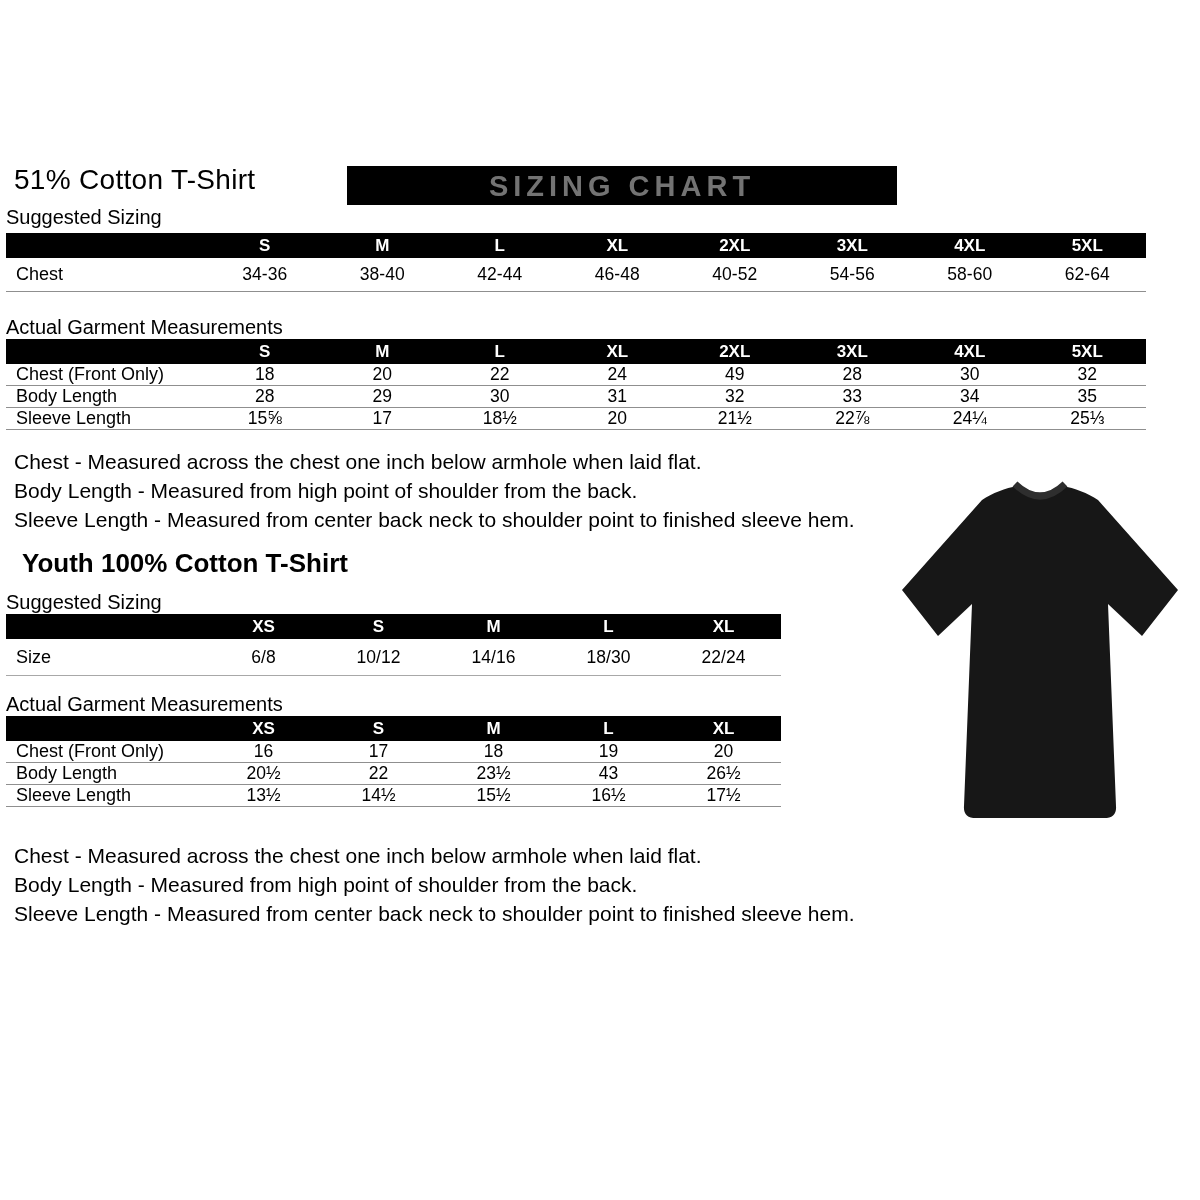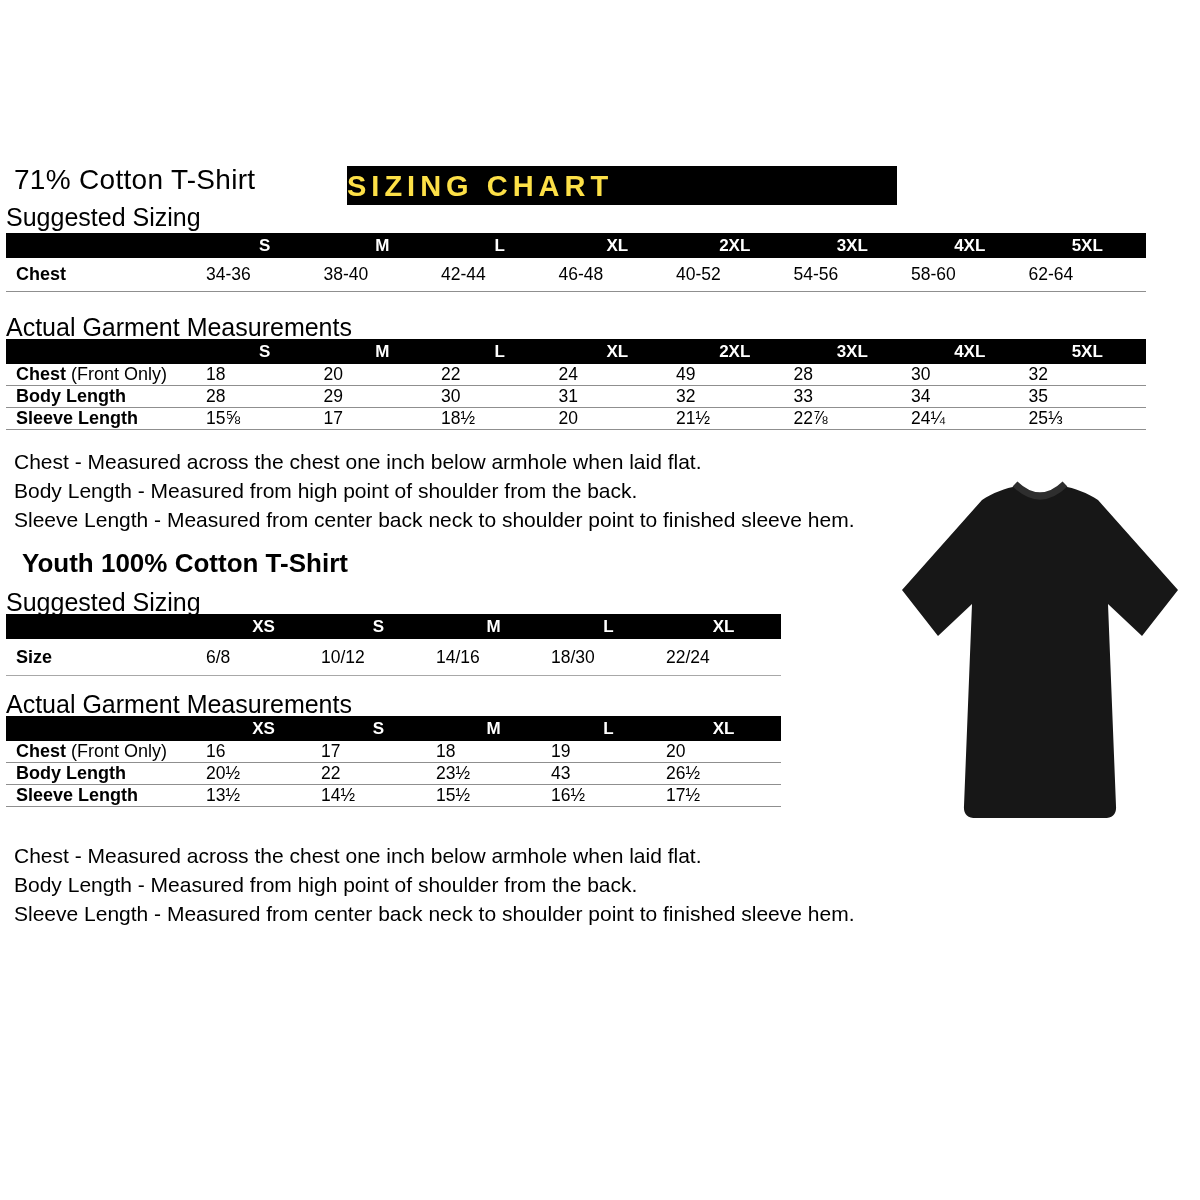--- a/index.html
+++ b/index.html
@@ -36,7 +36,7 @@
 </head>
 <body>
 
-<div class="abs adult-heading">71% Cotton T-Shirt</div>
+<div class="abs adult-heading">51% Cotton T-Shirt</div>
 <div class="abs banner">SIZING CHART</div>
 
 <div class="abs section-label" style="left:6px;top:207px">Suggested Sizing</div>

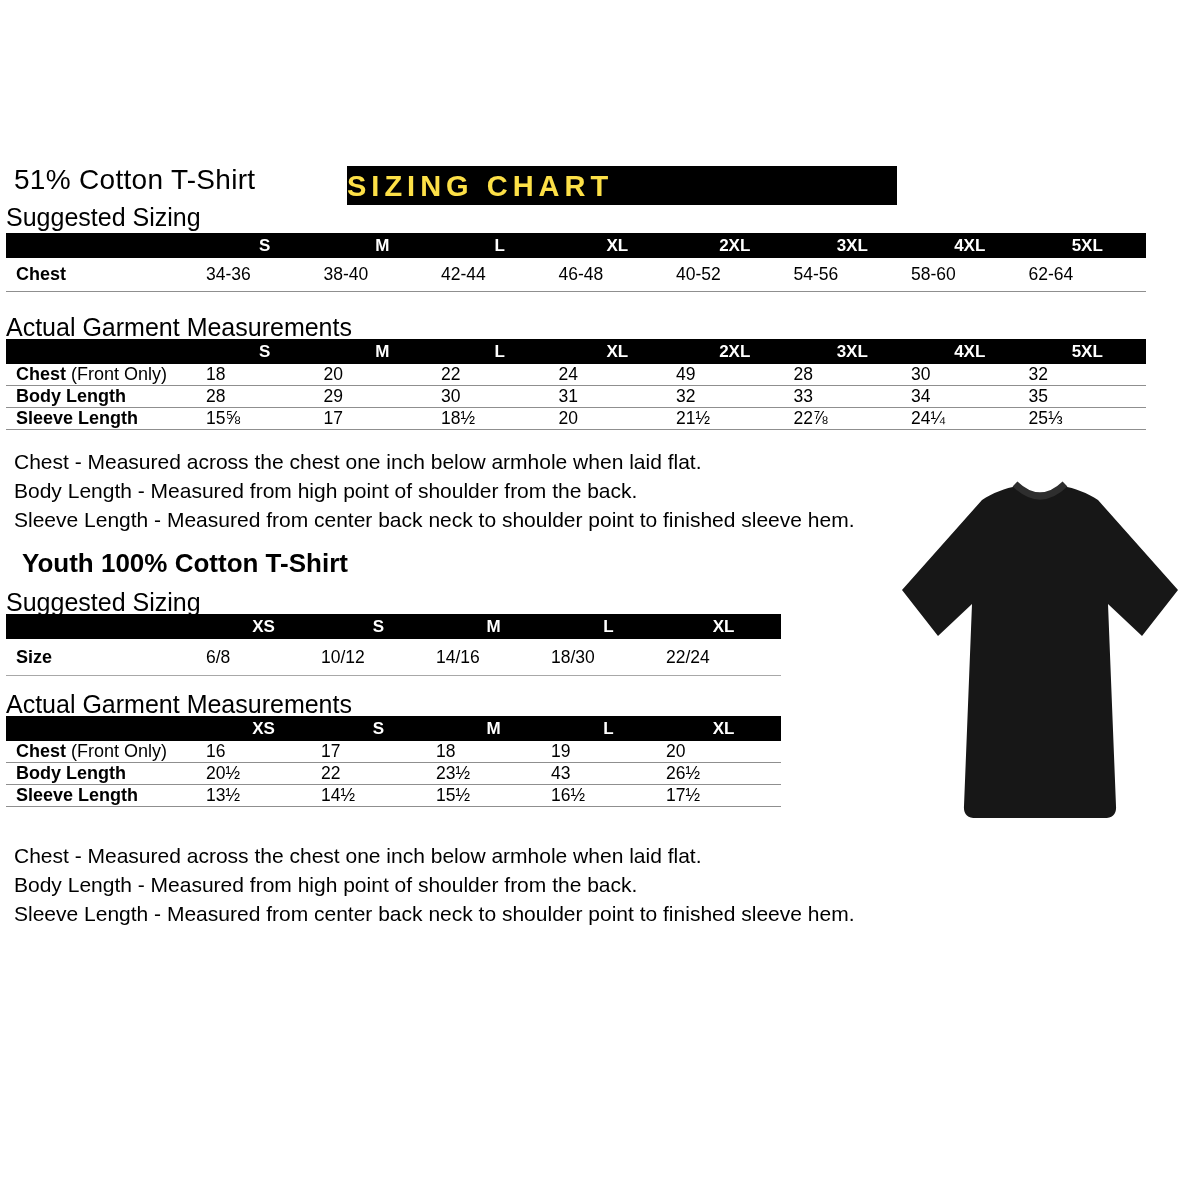--- a/index.html
+++ b/index.html
@@ -12,8 +12,8 @@
 
   
   .adult-heading{left:14px;top:164px;font-size:28px;font-weight:400;letter-spacing:.3px}
-  .banner{left:347px;top:166px;width:550px;height:39px;background:#000;color:#fde047;
-    font-size:29px;font-weight:700;letter-spacing:5px;line-height:40px}
+  .banner{left:347px;top:166px;width:550px;height:39px;background:#000;color:#737373;
+    font-size:29px;font-weight:700;letter-spacing:5px;text-align:center;line-height:40px}
   .section-label{font-size:25px;line-height:21px}
   .youth-heading{left:22px;top:548px;font-size:26px;font-weight:700}
 

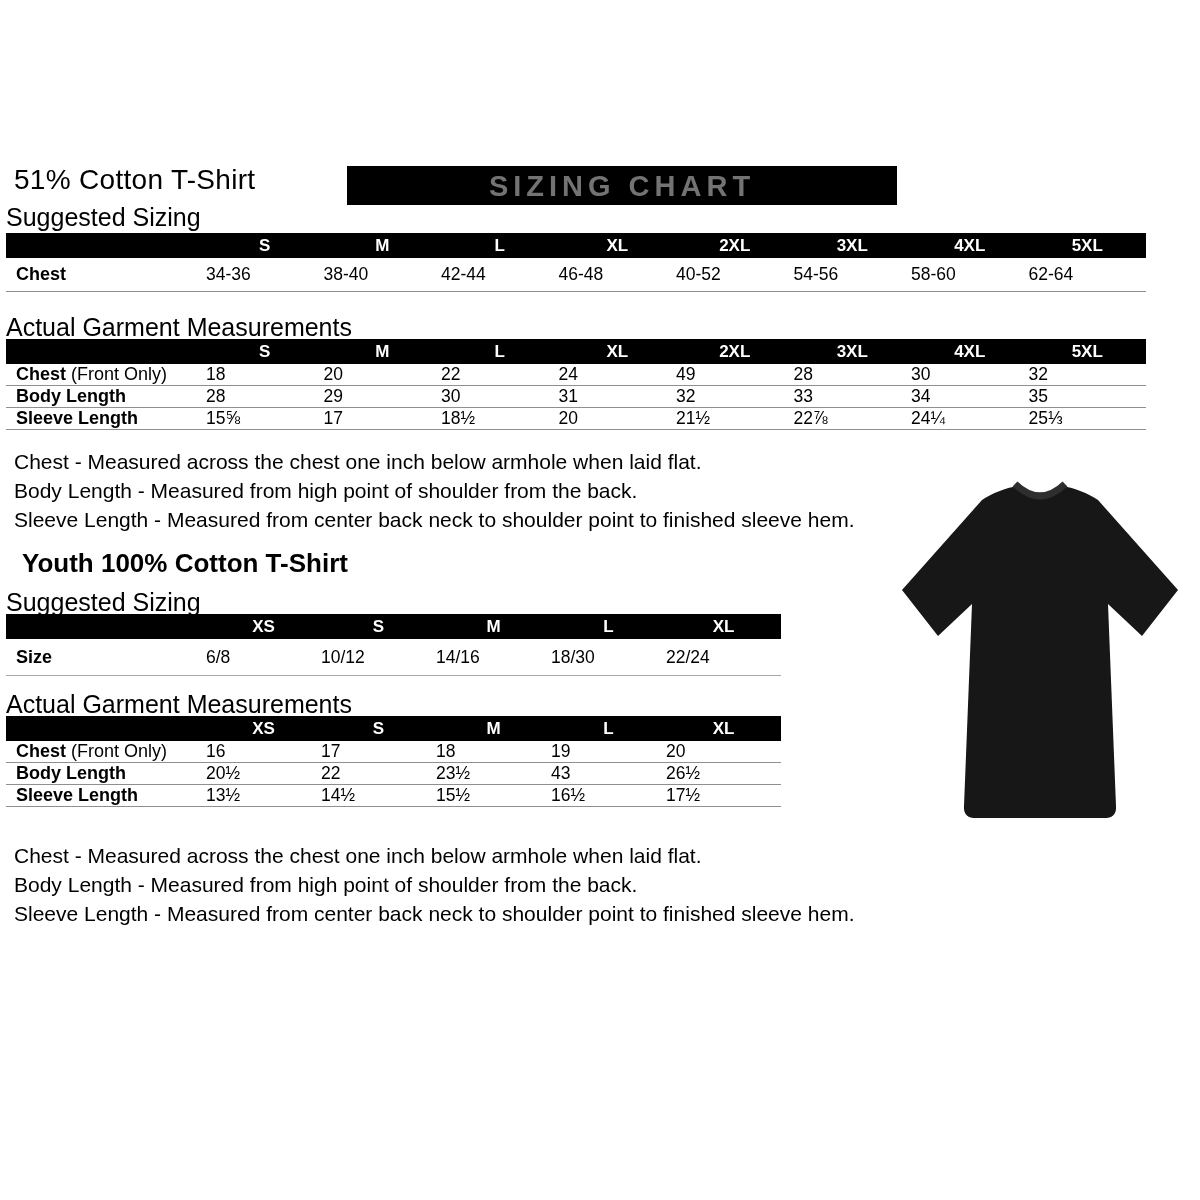--- a/index.html
+++ b/index.html
@@ -14,7 +14,7 @@
   .adult-heading{left:14px;top:164px;font-size:28px;font-weight:400;letter-spacing:.3px}
   .banner{left:347px;top:166px;width:550px;height:39px;background:#000;color:#737373;
     font-size:29px;font-weight:700;letter-spacing:5px;text-align:center;line-height:40px}
-  .section-label{font-size:25px;line-height:21px}
+  .section-label{font-size:20px;line-height:21px}
   .youth-heading{left:22px;top:548px;font-size:26px;font-weight:700}
 
   

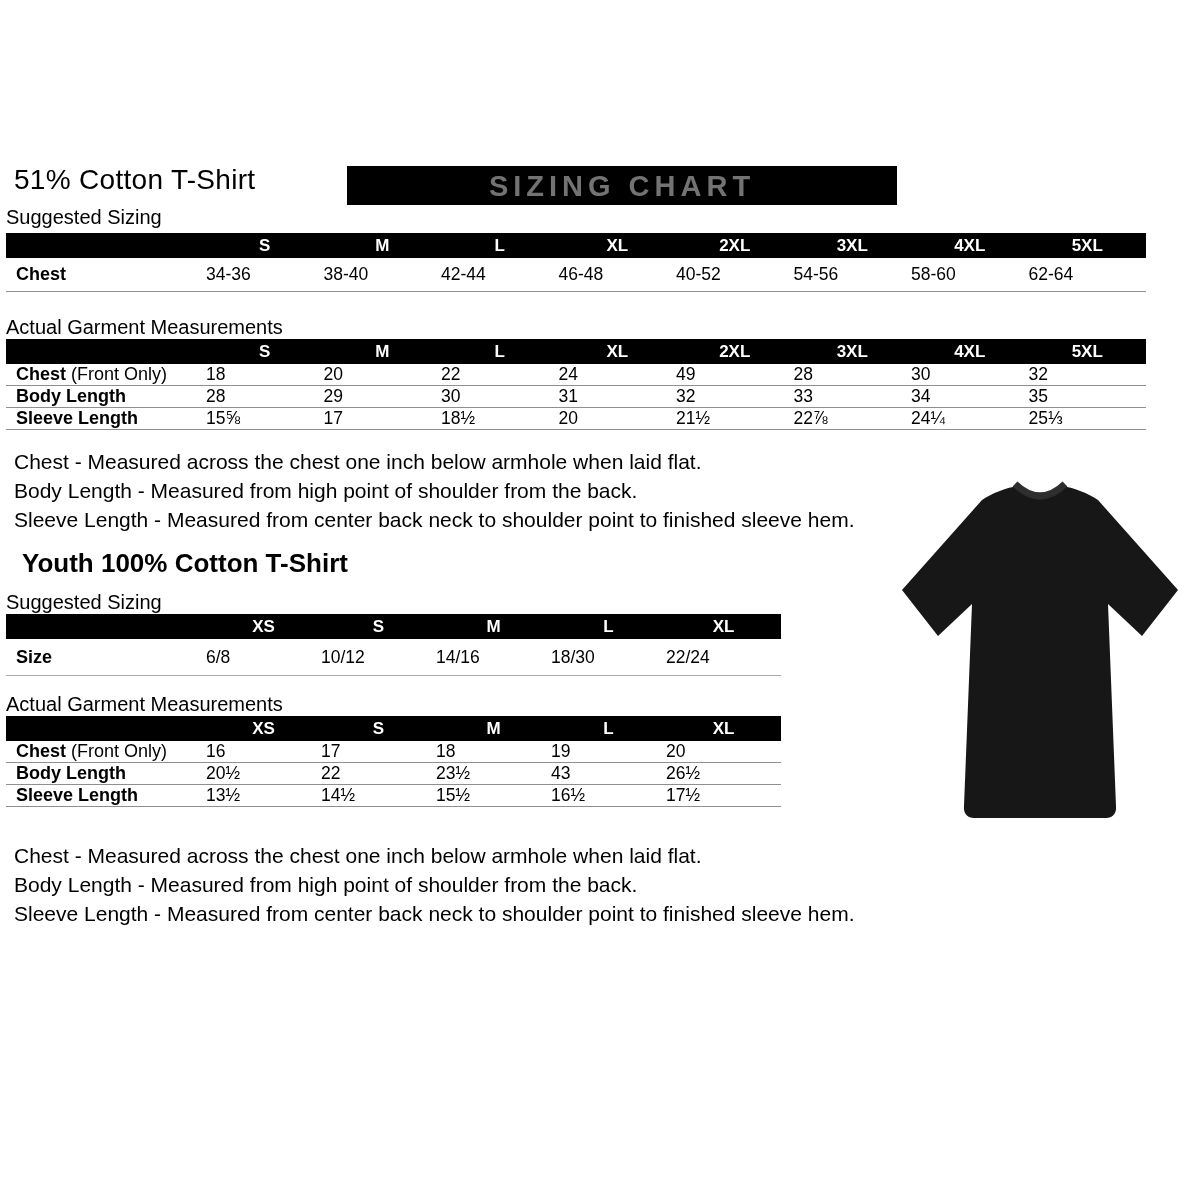--- a/index.html
+++ b/index.html
@@ -22,7 +22,7 @@
   .tbl th{background:#000;color:#fff;font-weight:700;font-size:17px;height:25px;padding:0;text-align:center}
   .tbl td{font-size:17.5px;text-align:left;padding:0;border-bottom:1.6px solid #8f8f8f}
   .tbl td.lab{text-align:left;padding-left:10px;font-size:18px}
-  .lab .b{font-weight:700}
+  .lab .b{font-weight:400}
   #t1 td{height:33px}
   #t2 td,#t4 td{height:20px}
   #t3 td{height:36px;border-bottom:1.4px solid #a8a8a8}

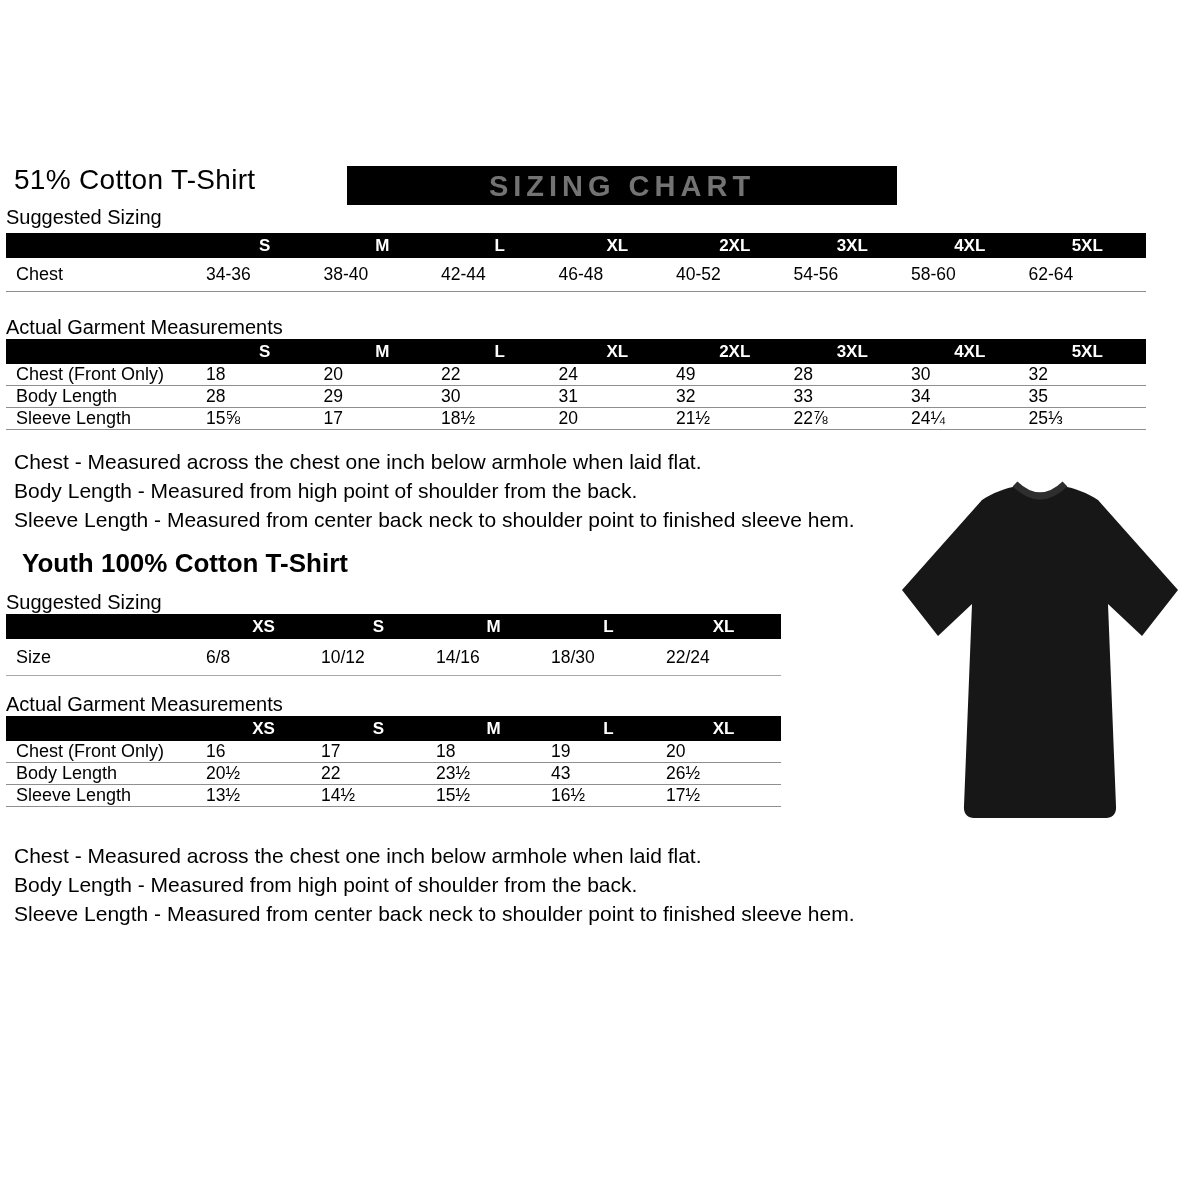--- a/index.html
+++ b/index.html
@@ -20,7 +20,7 @@
   
   table.tbl{position:absolute;border-collapse:collapse;table-layout:fixed}
   .tbl th{background:#000;color:#fff;font-weight:700;font-size:17px;height:25px;padding:0;text-align:center}
-  .tbl td{font-size:17.5px;text-align:left;padding:0;border-bottom:1.6px solid #8f8f8f}
+  .tbl td{font-size:17.5px;text-align:center;padding:0;border-bottom:1.6px solid #8f8f8f}
   .tbl td.lab{text-align:left;padding-left:10px;font-size:18px}
   .lab .b{font-weight:400}
   #t1 td{height:33px}

